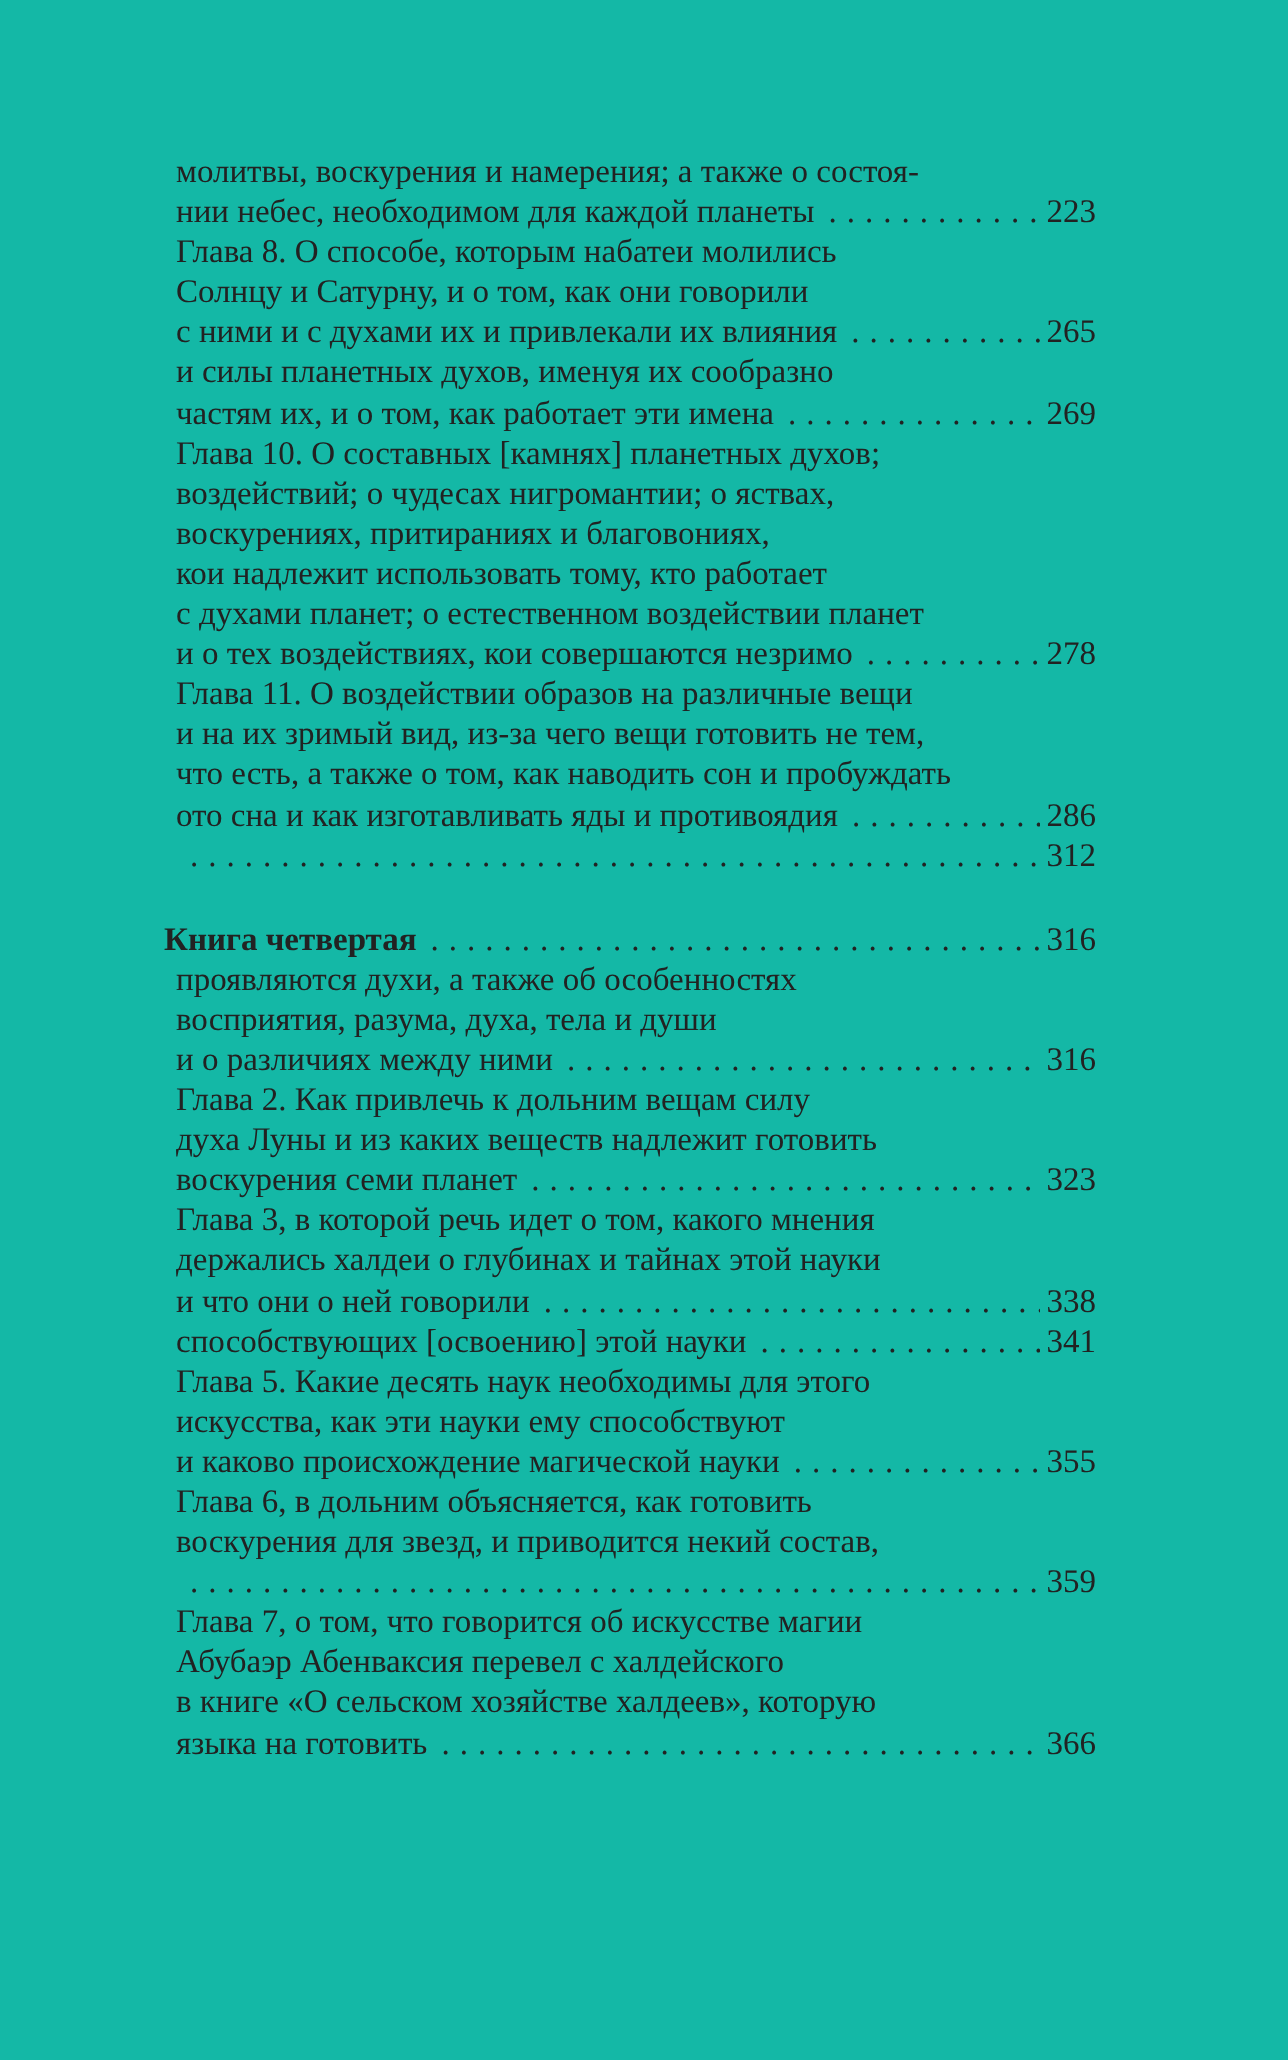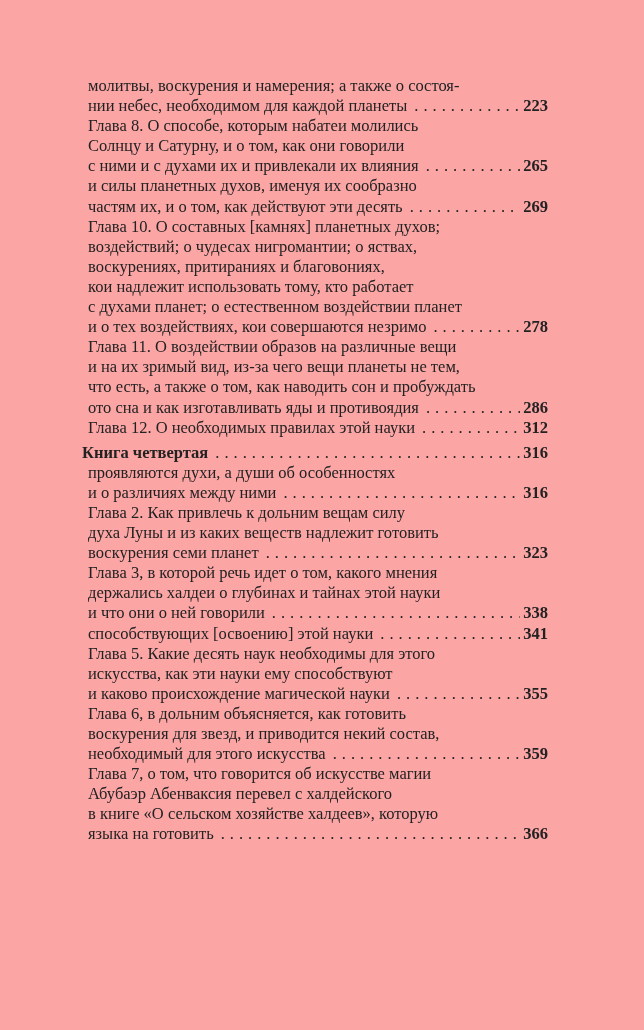--- a/index.html
+++ b/index.html
@@ -11,7 +11,7 @@
     position: relative;
     width: 644px;
     height: 1030px;
-    background: #fca5a5;
+    background: #14b8a6;
     overflow: hidden;
     font-family: "Liberation Serif", "DejaVu Serif", serif;
   }

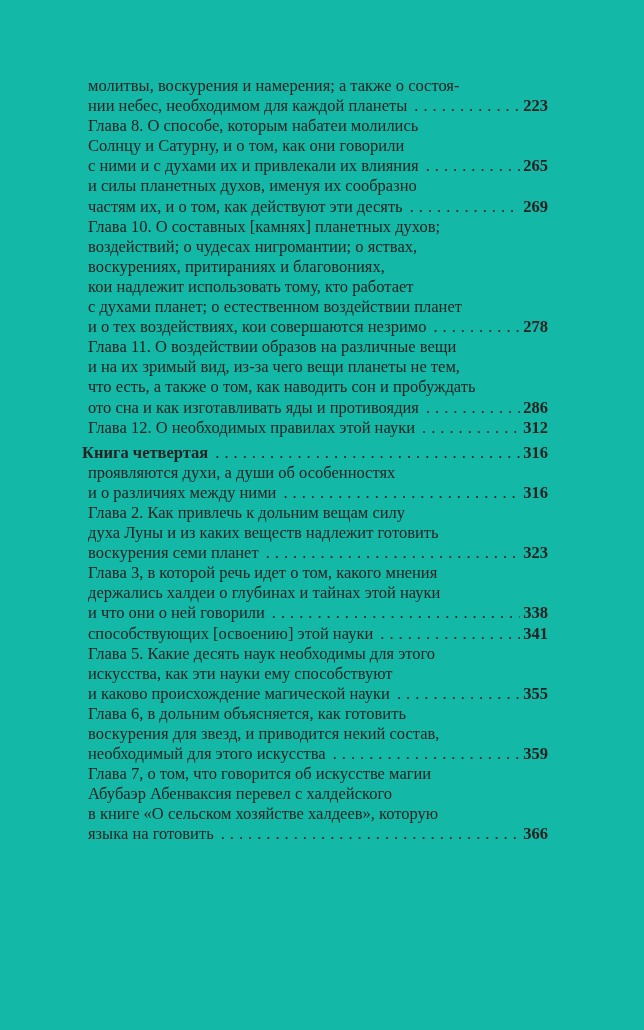--- a/index.html
+++ b/index.html
@@ -48,7 +48,7 @@
   }
   .pagenum {
     flex: 0 0 auto;
-    font-weight: bold;
+    font-weight: normal;
     color: #222222;
   }
 </style>

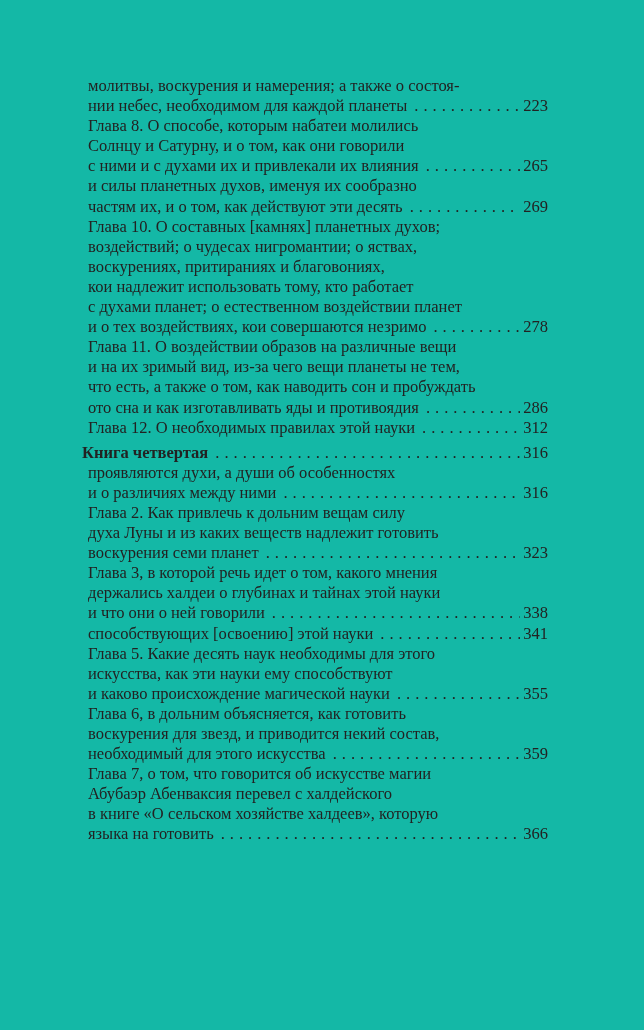--- a/index.html
+++ b/index.html
@@ -77,7 +77,7 @@
       <div class="entry chapter">
         <div class="line"><span class="text">и силы планетных духов, именуя их сообразно</span></div>
         <div class="line last">
-          <span class="text">частям их, и о том, как действуют эти десять</span>
+          <span class="text">частям их, и о том, как работает эти имена</span>
           <span class="leader">................................................................................</span>
           <span class="pagenum">269</span>
         </div>

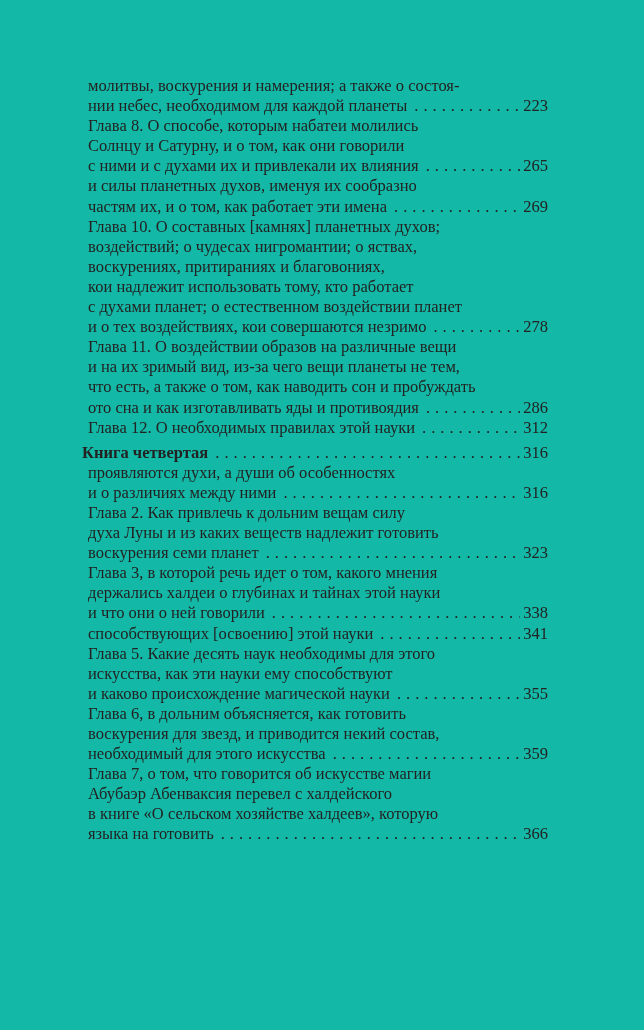--- a/index.html
+++ b/index.html
@@ -96,7 +96,7 @@
       </div>
       <div class="entry chapter">
         <div class="line"><span class="text">Глава 11. О воздействии образов на различные вещи</span></div>
-        <div class="line"><span class="text">и на их зримый вид, из-за чего вещи планеты не тем,</span></div>
+        <div class="line"><span class="text">и на их зримый вид, из-за чего вещи готовить не тем,</span></div>
         <div class="line"><span class="text">что есть, а также о том, как наводить сон и пробуждать</span></div>
         <div class="line last">
           <span class="text">ото сна и как изготавливать яды и противоядия</span>

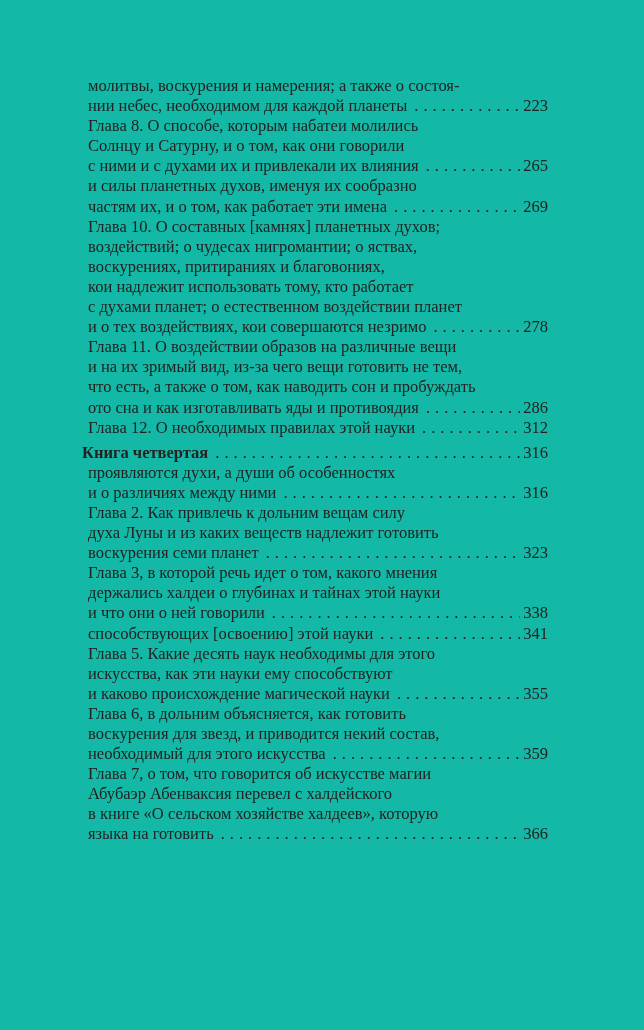--- a/index.html
+++ b/index.html
@@ -106,7 +106,6 @@
       </div>
       <div class="entry chapter">
         <div class="line last">
-          <span class="text">Глава 12. О необходимых правилах этой науки</span>
           <span class="leader">................................................................................</span>
           <span class="pagenum">312</span>
         </div>

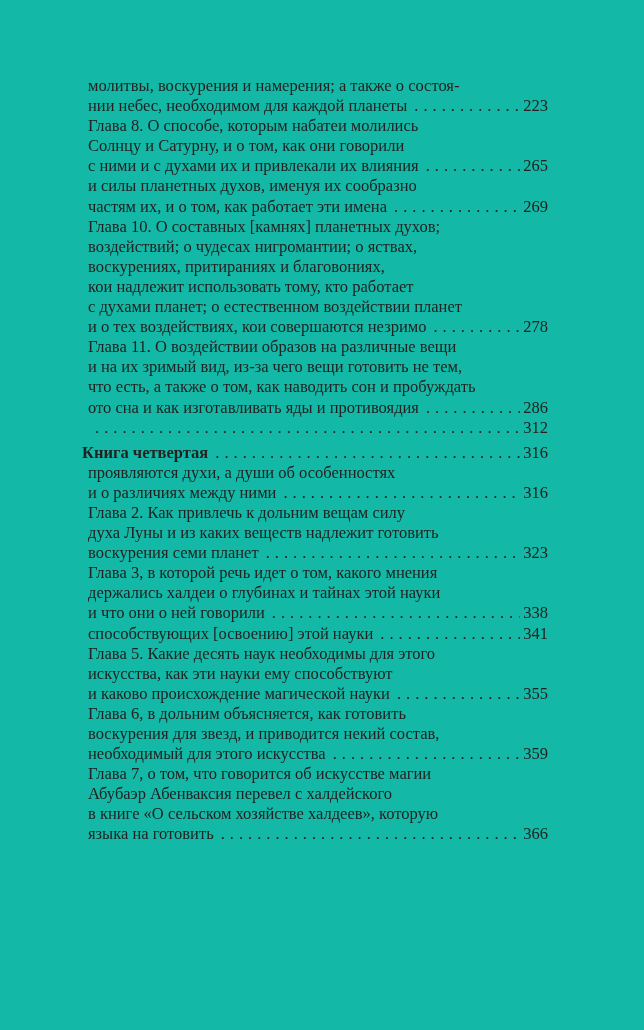--- a/index.html
+++ b/index.html
@@ -28,7 +28,7 @@
   .entry.chapter { padding-left: 6px; }
   .entry.book {
     font-weight: bold;
-    margin-top: 5px;
+    margin-top: 22px;
   }
   .line { white-space: nowrap; }
   .line.last {

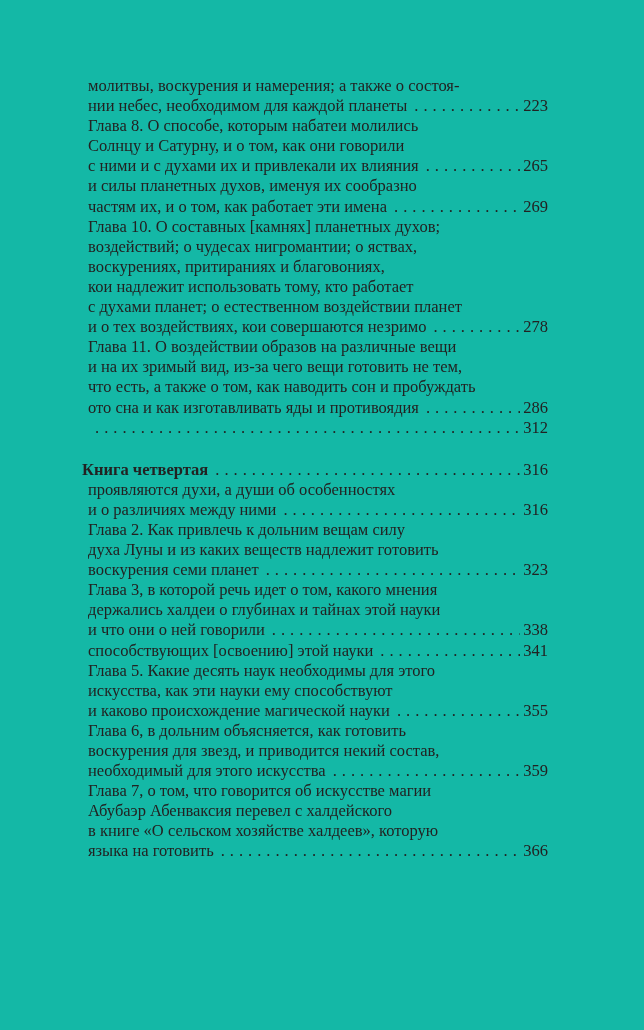--- a/index.html
+++ b/index.html
@@ -118,7 +118,7 @@
         </div>
       </div>
       <div class="entry chapter">
-        <div class="line"><span class="text">проявляются духи, а души об особенностях</span></div>
+        <div class="line"><span class="text">проявляются духи, а также об особенностях</span></div>
         <div class="line last">
           <span class="text">и о различиях между ними</span>
           <span class="leader">................................................................................</span>

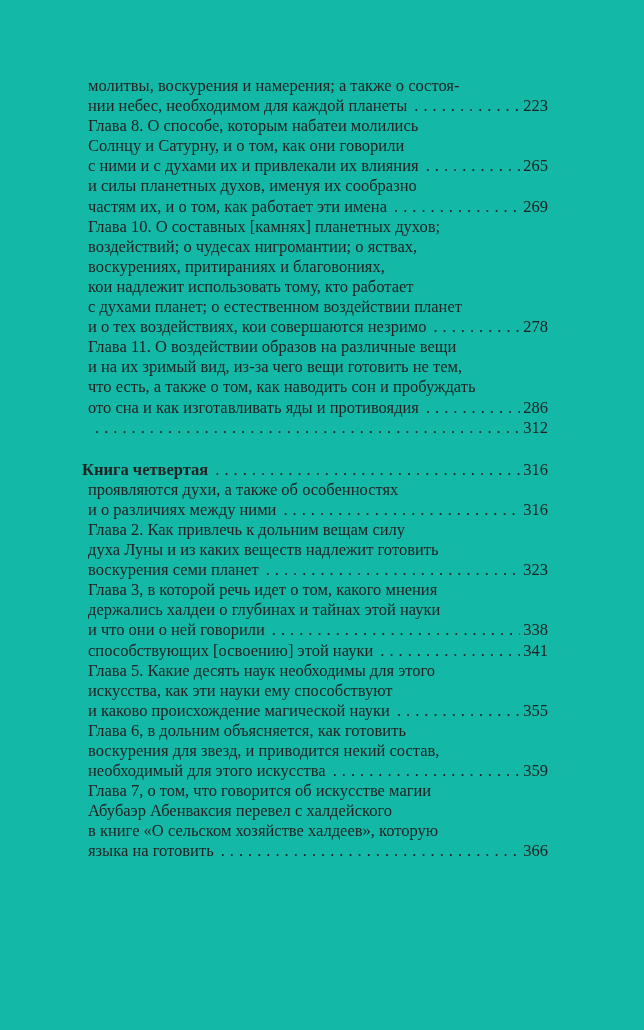--- a/index.html
+++ b/index.html
@@ -119,6 +119,7 @@
       </div>
       <div class="entry chapter">
         <div class="line"><span class="text">проявляются духи, а также об особенностях</span></div>
+        <div class="line"><span class="text">восприятия, разума, духа, тела и души</span></div>
         <div class="line last">
           <span class="text">и о различиях между ними</span>
           <span class="leader">................................................................................</span>

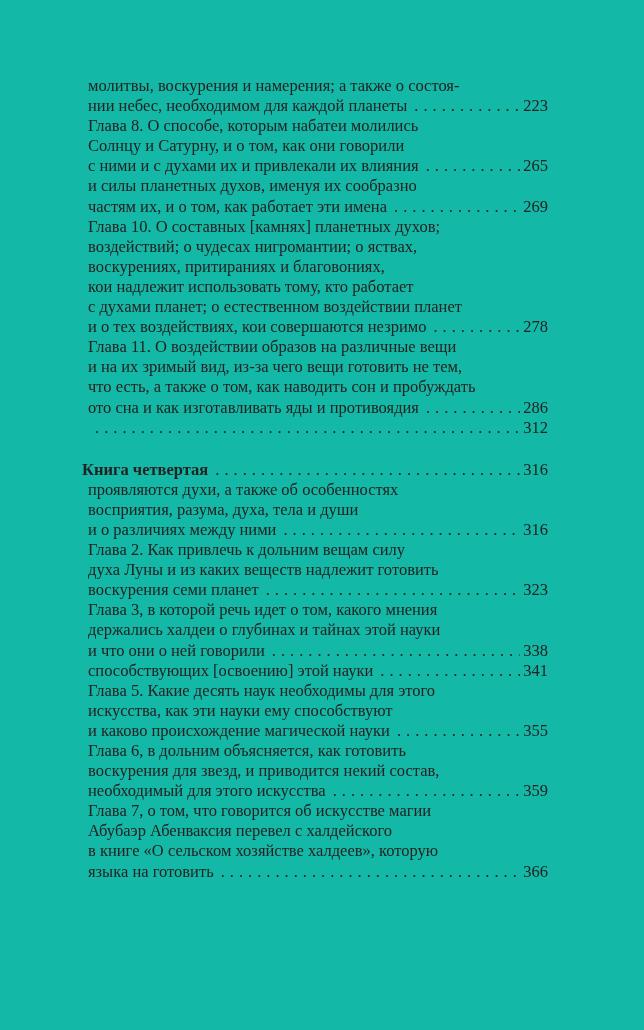--- a/index.html
+++ b/index.html
@@ -164,7 +164,6 @@
         <div class="line"><span class="text">Глава 6, в дольним объясняется, как готовить</span></div>
         <div class="line"><span class="text">воскурения для звезд, и приводится некий состав,</span></div>
         <div class="line last">
-          <span class="text">необходимый для этого искусства</span>
           <span class="leader">................................................................................</span>
           <span class="pagenum">359</span>
         </div>

